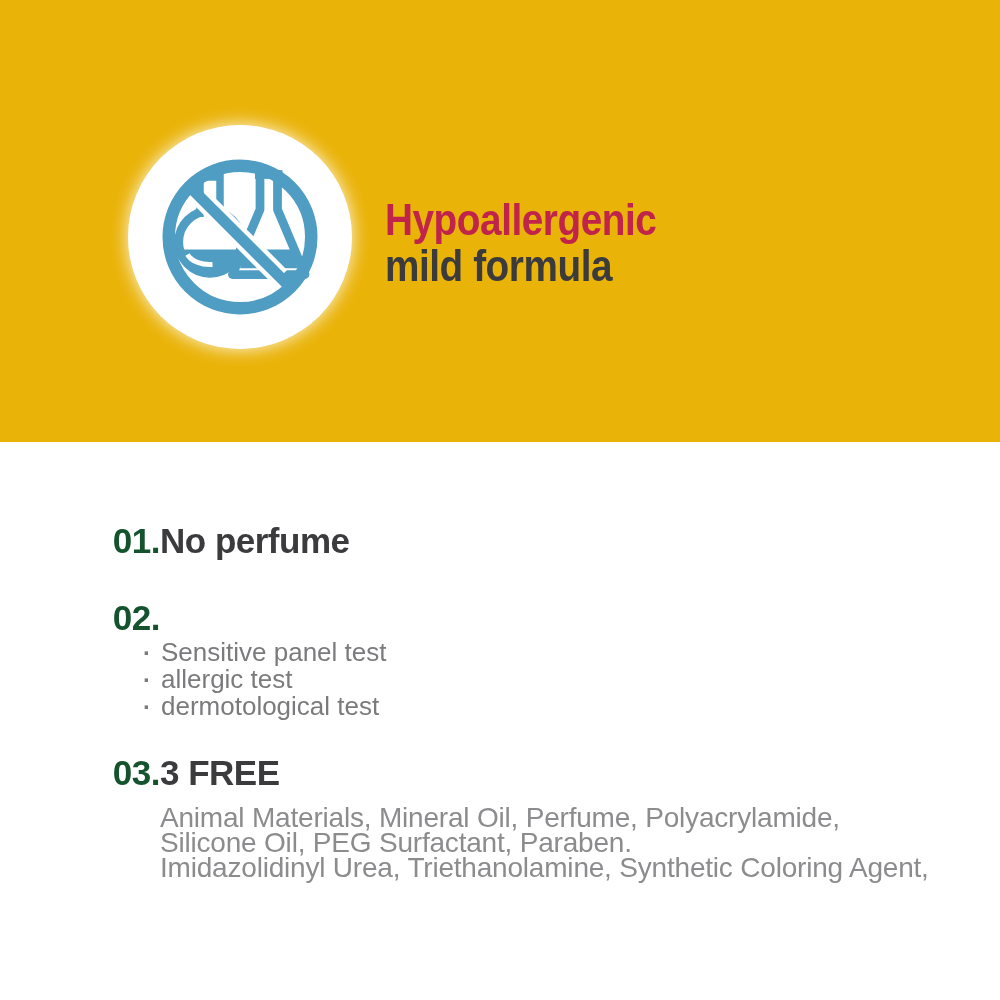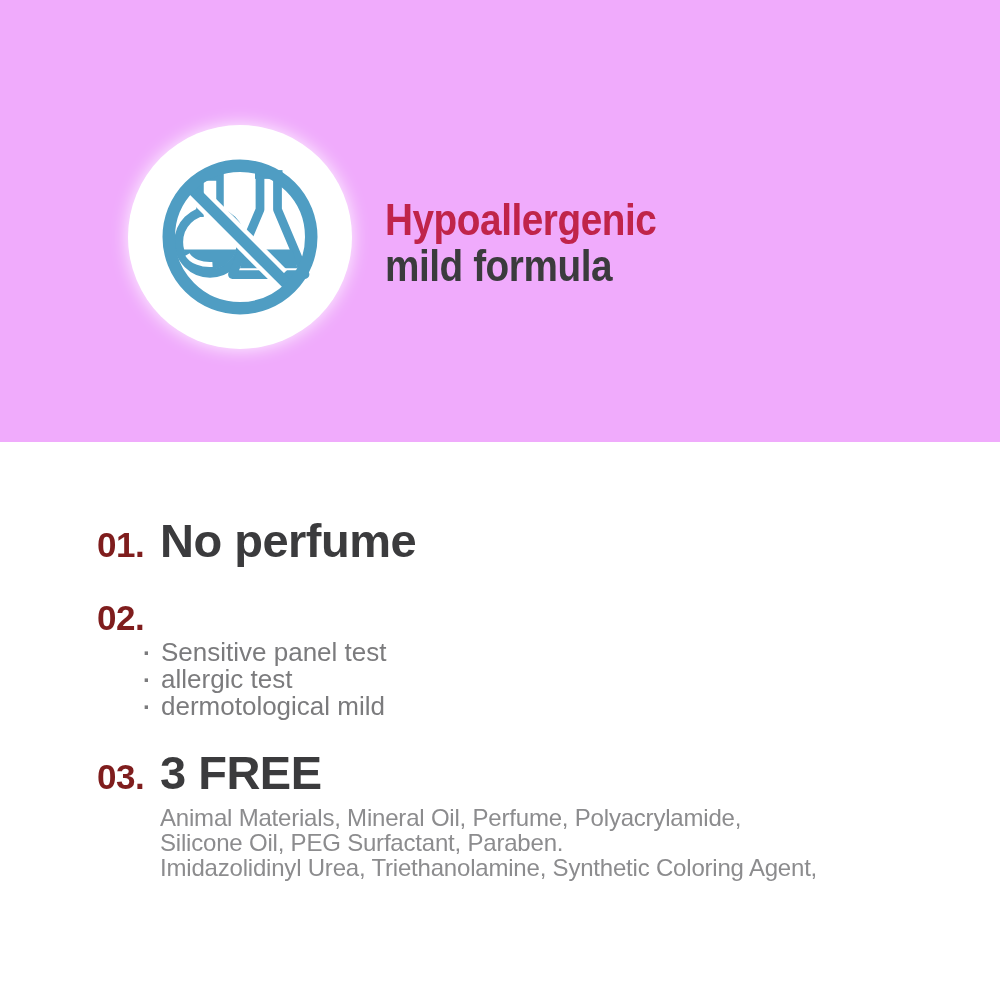--- a/index.html
+++ b/index.html
@@ -14,7 +14,7 @@
   
   .banner {
     position: absolute; left: 0; top: 0; width: 1000px; height: 442px;
-    background: #f0abfc;
+    background: #eab308;
   }
   .icon-badge {
     position: absolute; left: 128px; top: 125px;

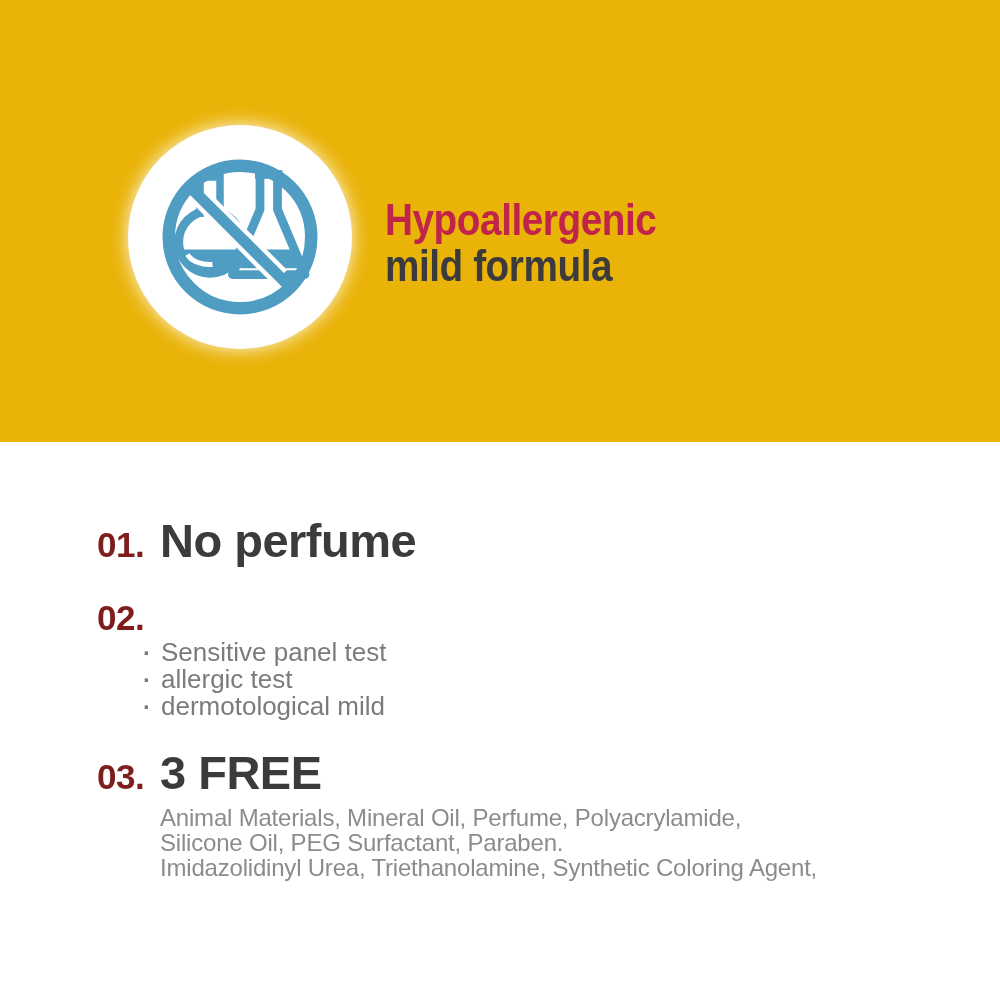--- a/index.html
+++ b/index.html
@@ -45,8 +45,9 @@
   }
   .feature-number {
     font-size: 35px; line-height: 40px; font-weight: bold;
-    color: #7f1d1d; width: 63px; flex: 0 0 63px;
+    color: #14532d; width: 63px; flex: 0 0 63px;
     letter-spacing: -0.5px;
+    text-align: right;
   }
   .feature-title {
     font-size: 47px; line-height: 40px; font-weight: bold;

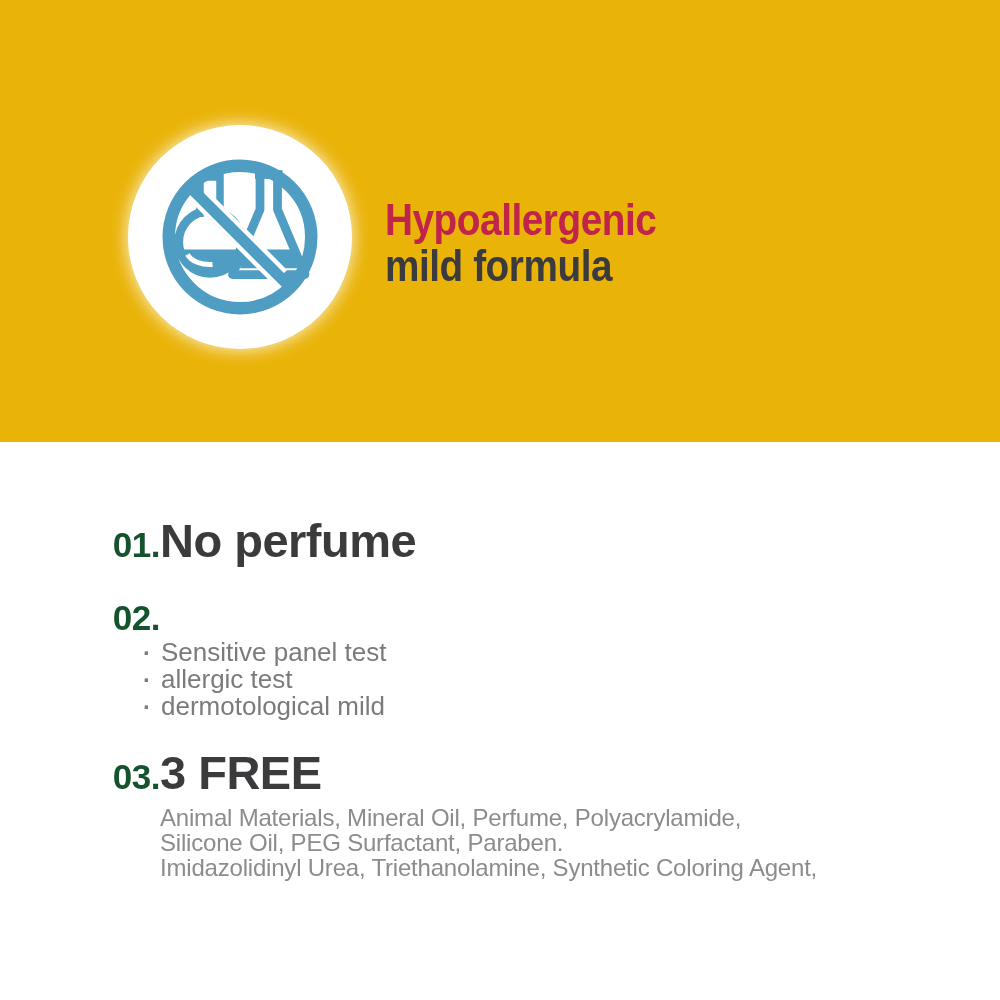--- a/index.html
+++ b/index.html
@@ -50,7 +50,7 @@
     text-align: right;
   }
   .feature-title {
-    font-size: 47px; line-height: 40px; font-weight: bold;
+    font-size: 35px; line-height: 40px; font-weight: bold;
     color: #3b3b3d; letter-spacing: -0.5px;
   }
   .row-1 { top: 521px; }

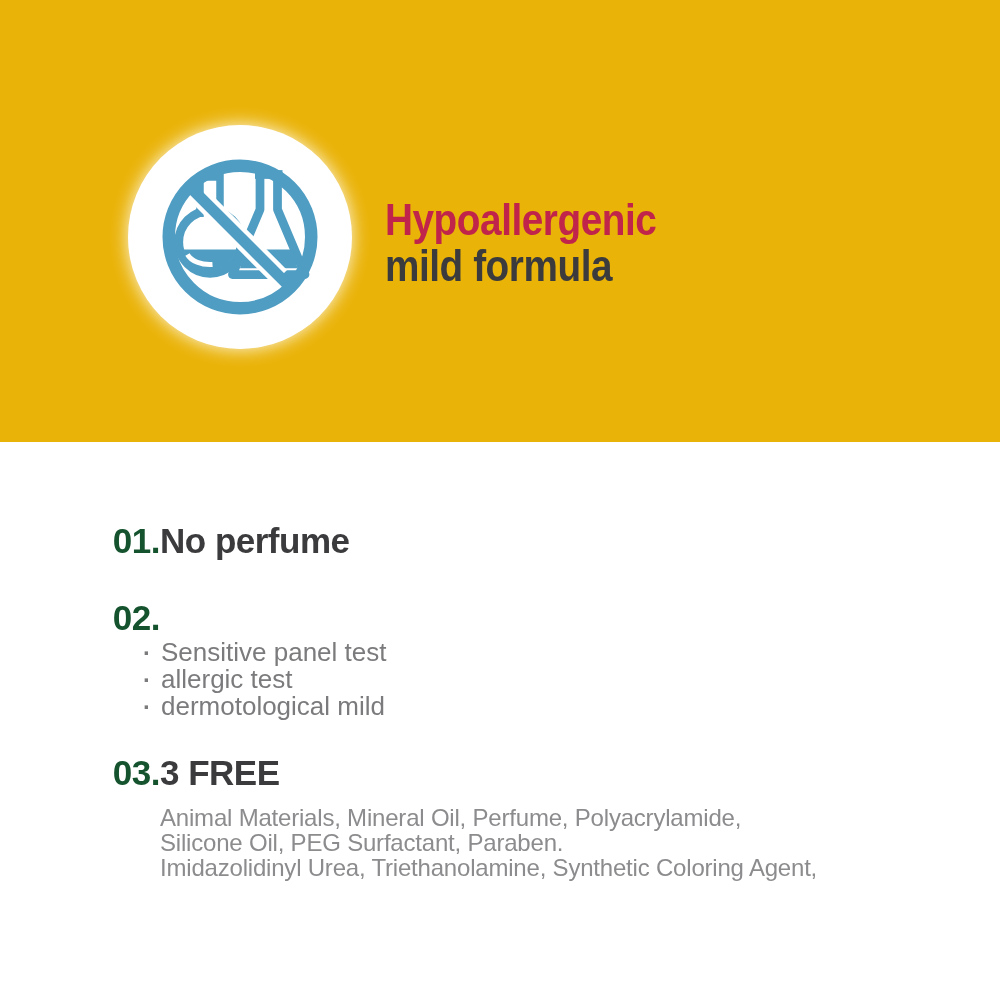--- a/index.html
+++ b/index.html
@@ -124,7 +124,7 @@
     </div>
     <div class="bullet-line">
       <span class="bullet-dot">·</span>
-      <span>dermotological mild</span>
+      <span>dermotological test</span>
     </div>
   </div>
 

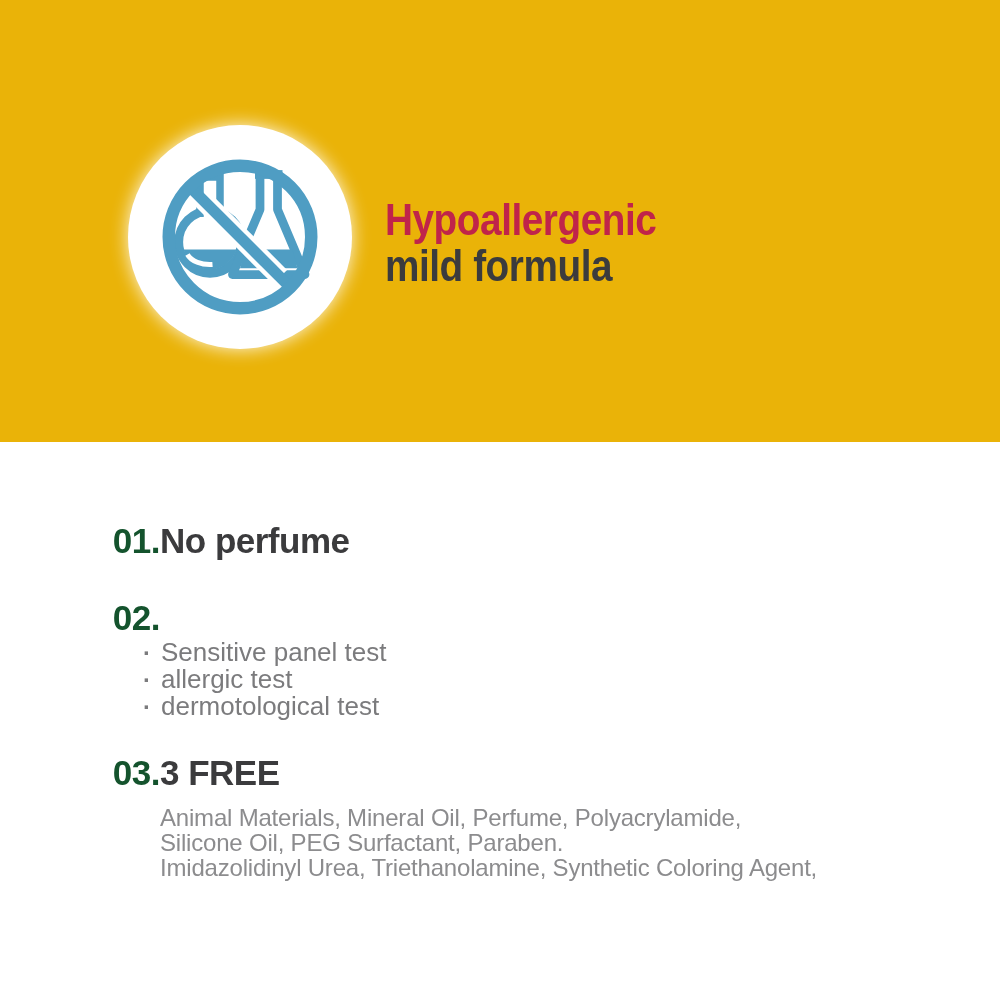--- a/index.html
+++ b/index.html
@@ -68,7 +68,7 @@
   }
   .free-description {
     position: absolute; left: 160px; top: 805px;
-    color: #8c8c8e; font-size: 24px; line-height: 25px;
+    color: #8c8c8e; font-size: 28px; line-height: 25px;
     letter-spacing: -0.2px; white-space: nowrap;
   }
 </style>

